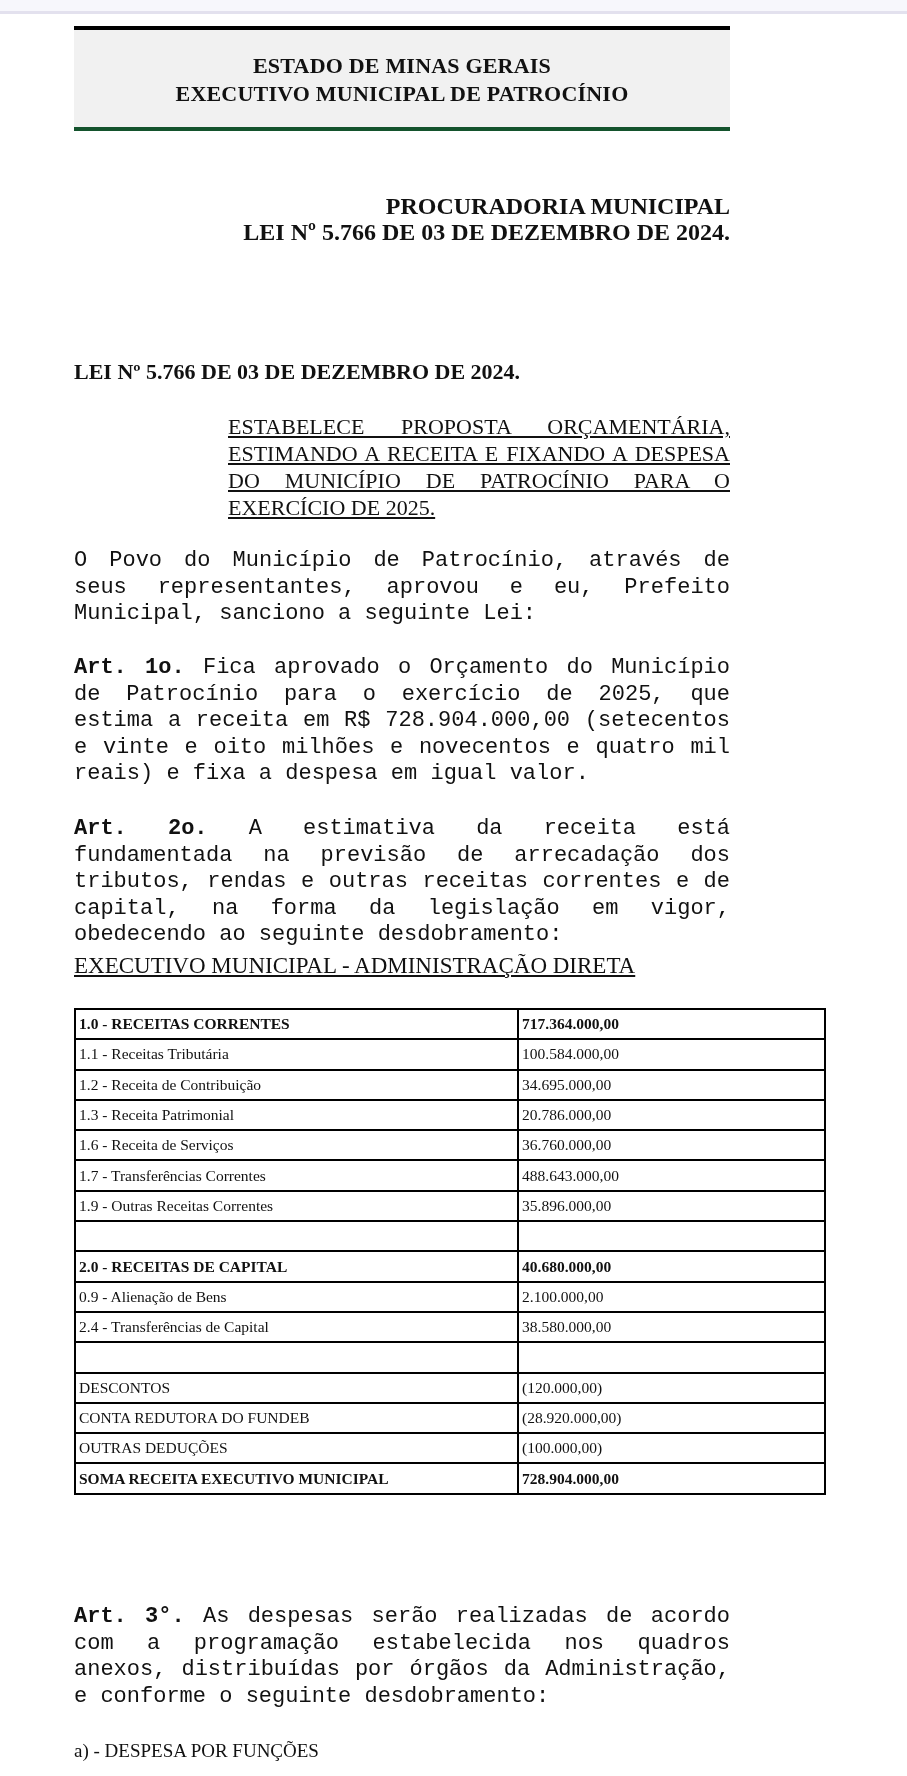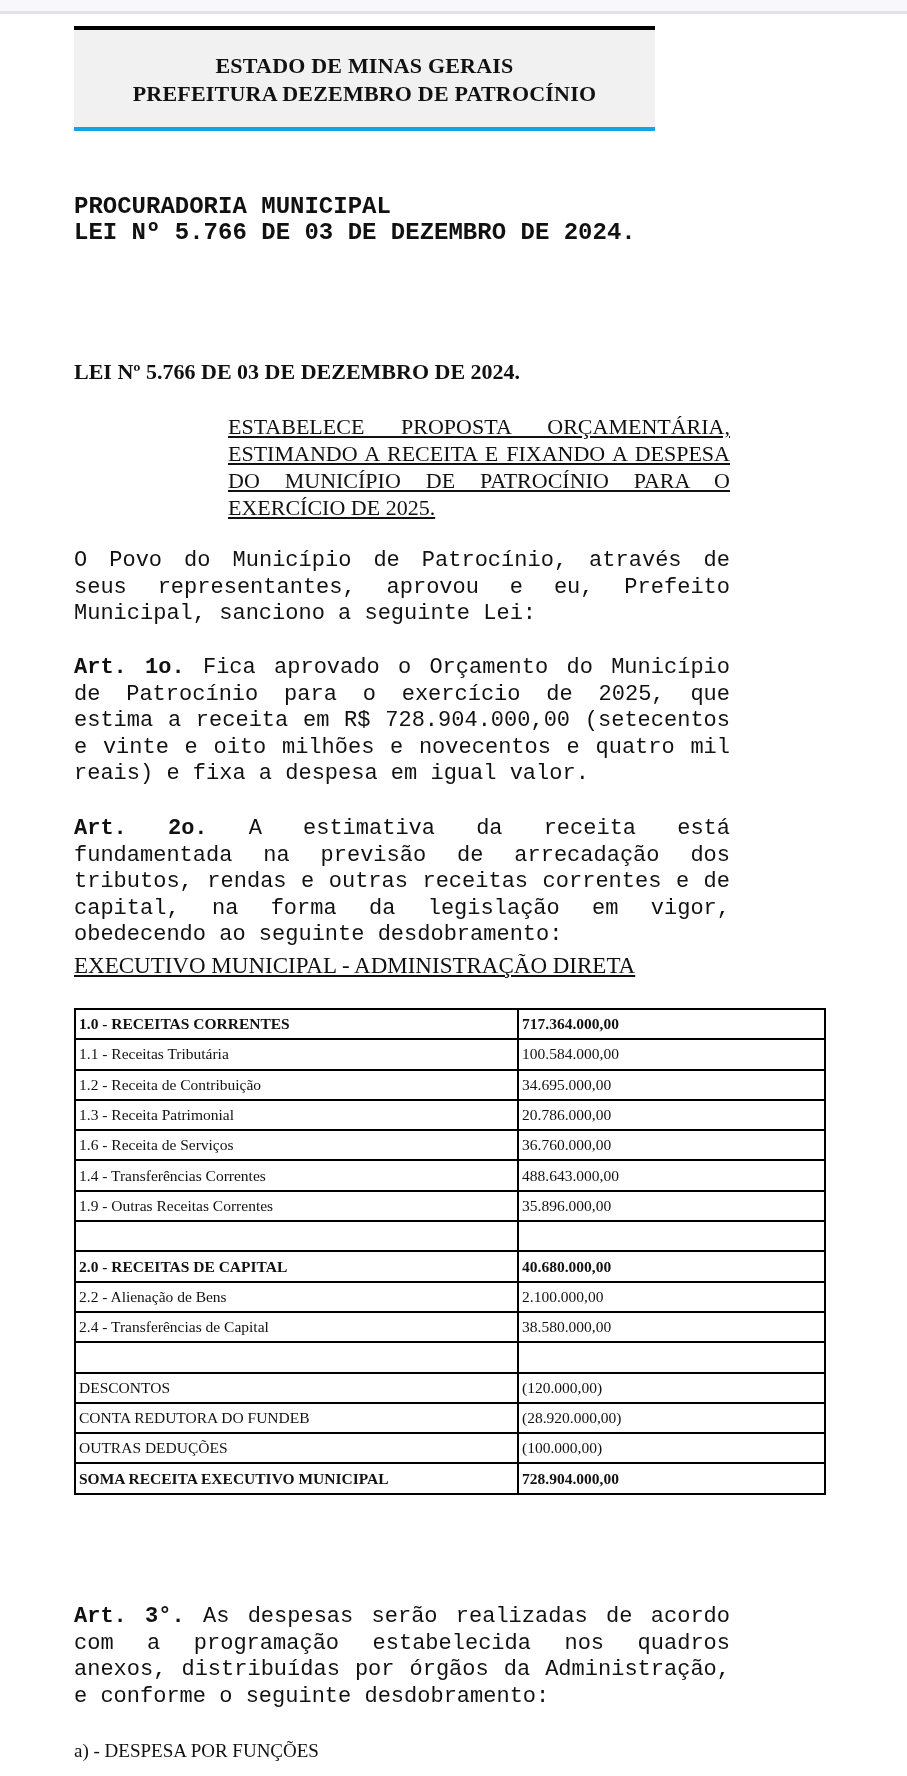--- a/index.html
+++ b/index.html
@@ -7,8 +7,8 @@
          font-family: "DejaVu Serif", "Liberation Serif", serif; color: #111; }
   .topbar { position: absolute; left: 0; top: 0; width: 907px; height: 11px;
             background: #f7f7fc; border-bottom: 3px solid #e3e1ee; }
-  .header-box { position: absolute; left: 74px; top: 26px; width: 581px; height: 97px;
-                background: #f1f1f1; border-top: 4px solid #000; border-bottom: 4px solid #0ea5e9;
+  .header-box { position: absolute; left: 74px; top: 26px; width: 656px; height: 97px;
+                background: #f1f1f1; border-top: 4px solid #000; border-bottom: 4px solid #14532d;
                 text-align: center; }
   .header-box .l1 { position: absolute; left: 0; right: 0; top: 23px; font-size: 22px; font-weight: bold;
                     font-family: "Liberation Serif", serif; letter-spacing: 0.2px; }

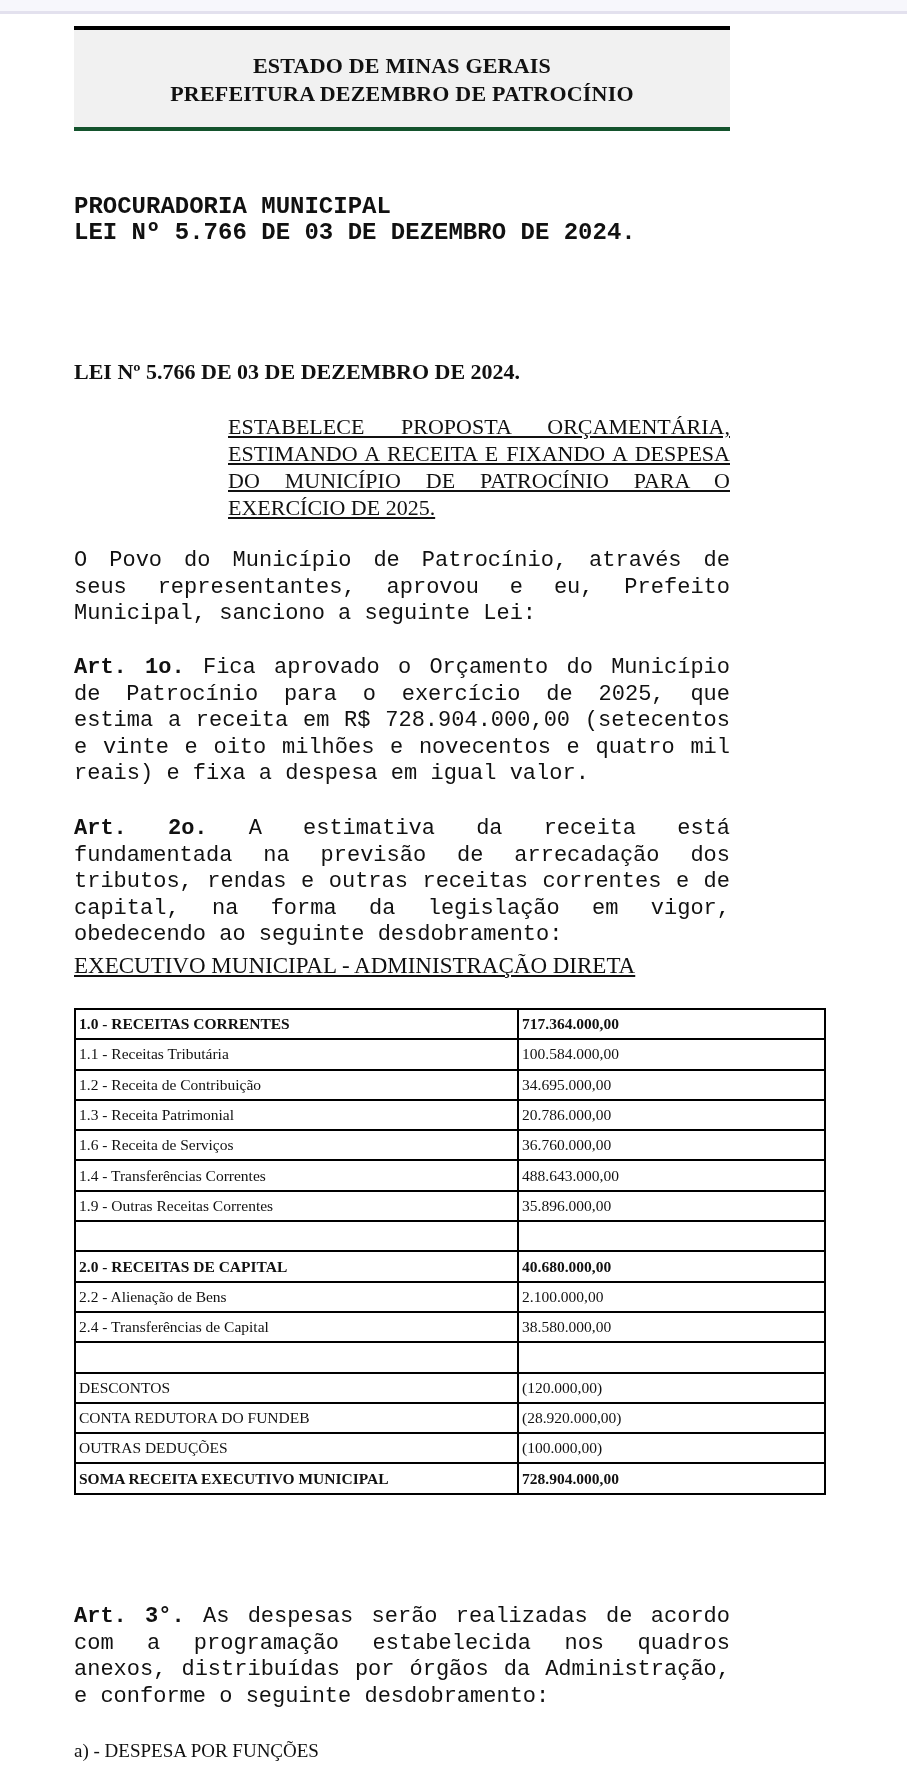--- a/index.html
+++ b/index.html
@@ -45,7 +45,7 @@
 
 <div class="header-box">
   <div class="l1">ESTADO DE MINAS GERAIS</div>
-  <div class="l2">PREFEITURA DEZEMBRO DE PATROCÍNIO</div>
+  <div class="l2">EXECUTIVO MUNICIPAL DE PATROCÍNIO</div>
 </div>
 
 <div class="title-block t1">PROCURADORIA MUNICIPAL</div>

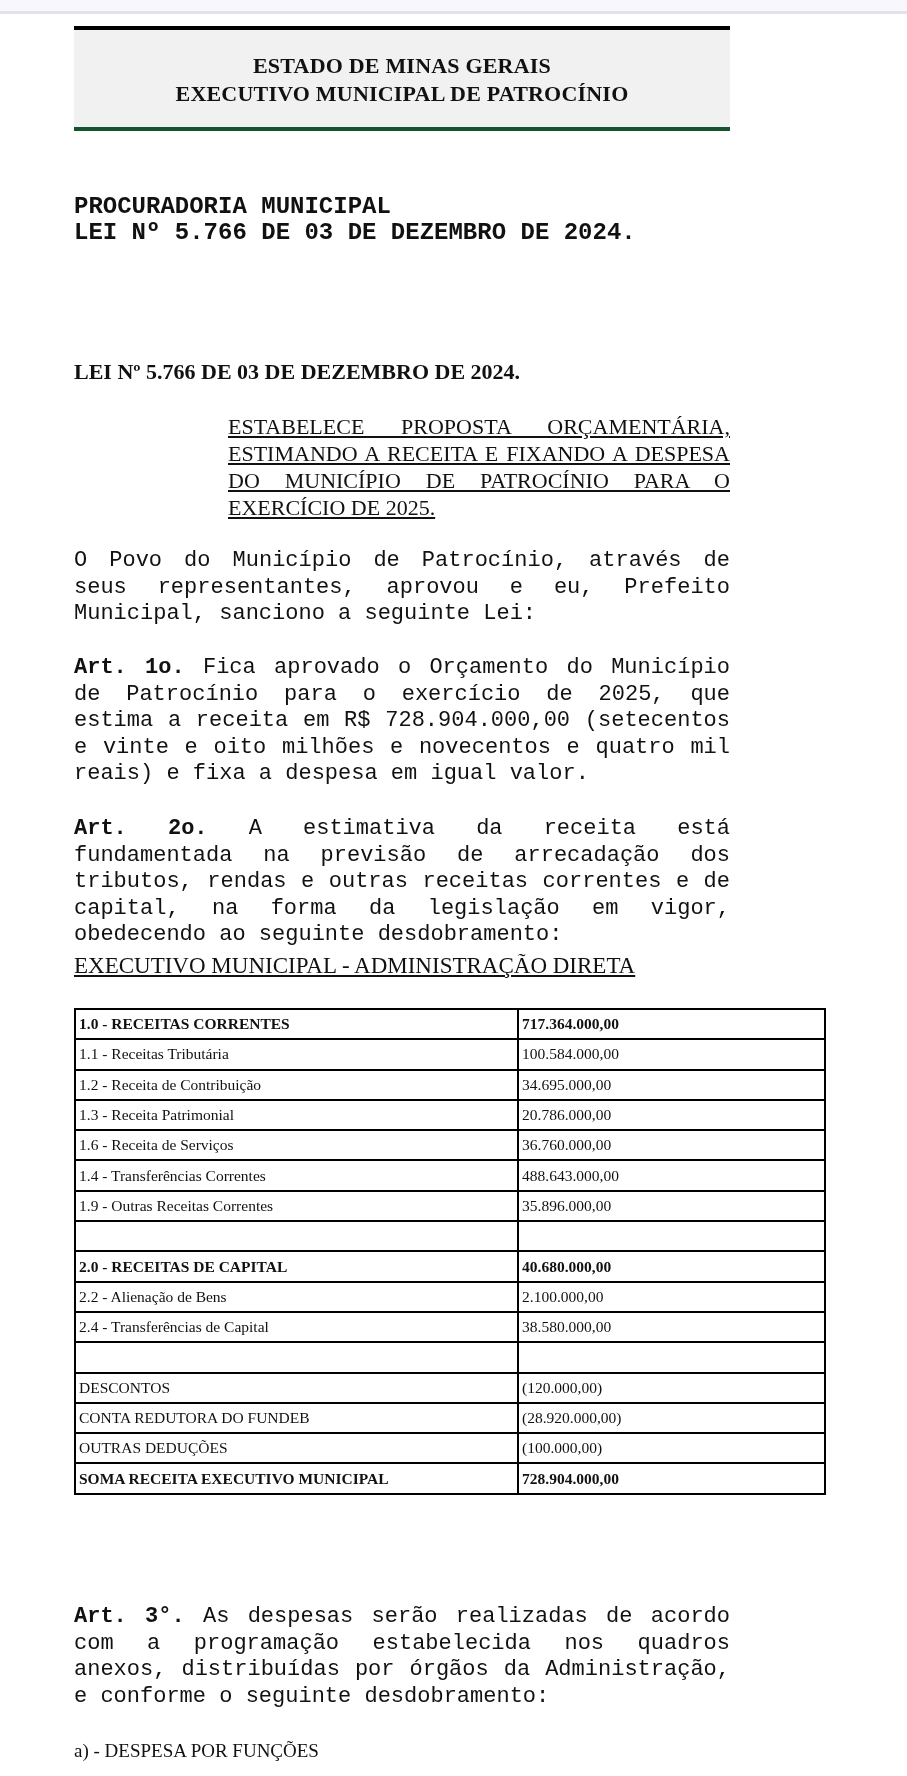--- a/index.html
+++ b/index.html
@@ -14,8 +14,8 @@
                     font-family: "Liberation Serif", serif; letter-spacing: 0.2px; }
   .header-box .l2 { position: absolute; left: 0; right: 0; top: 51px; font-size: 22px; font-weight: bold;
                     font-family: "Liberation Serif", serif; letter-spacing: 0.2px; }
-  .title-block { position: absolute; left: 74px; width: 656px; text-align: left;
-                 font-family: Liberation Mono, monospace; font-weight: bold; font-size: 24px; }
+  .title-block { position: absolute; left: 74px; width: 656px; text-align: right;
+                 font-family: Liberation Serif, serif; font-weight: bold; font-size: 24px; }
   .t1 { top: 193px; }
   .t2 { top: 219px; }
   .lei-heading { position: absolute; left: 74px; top: 359px; font-family: "Liberation Serif", serif;

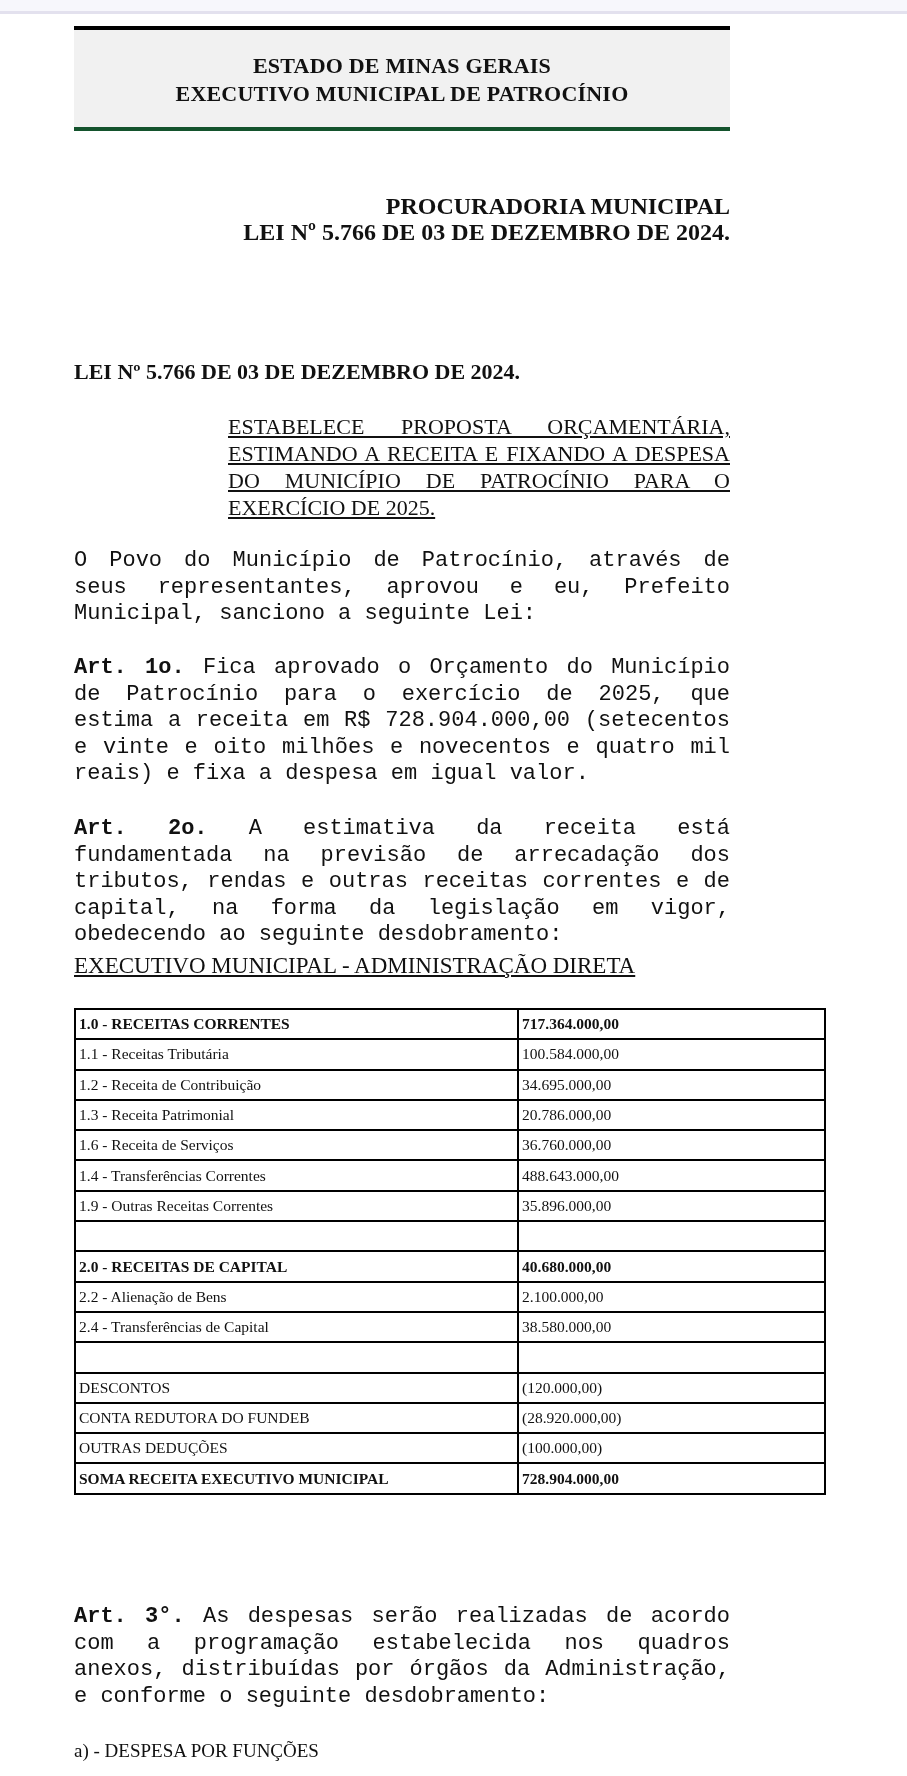--- a/index.html
+++ b/index.html
@@ -86,7 +86,7 @@
         <td>36.760.000,00</td>
       </tr>
       <tr>
-        <td class="c1">1.4 - Transferências Correntes</td>
+        <td class="c1">1.7 - Transferências Correntes</td>
         <td>488.643.000,00</td>
       </tr>
       <tr>

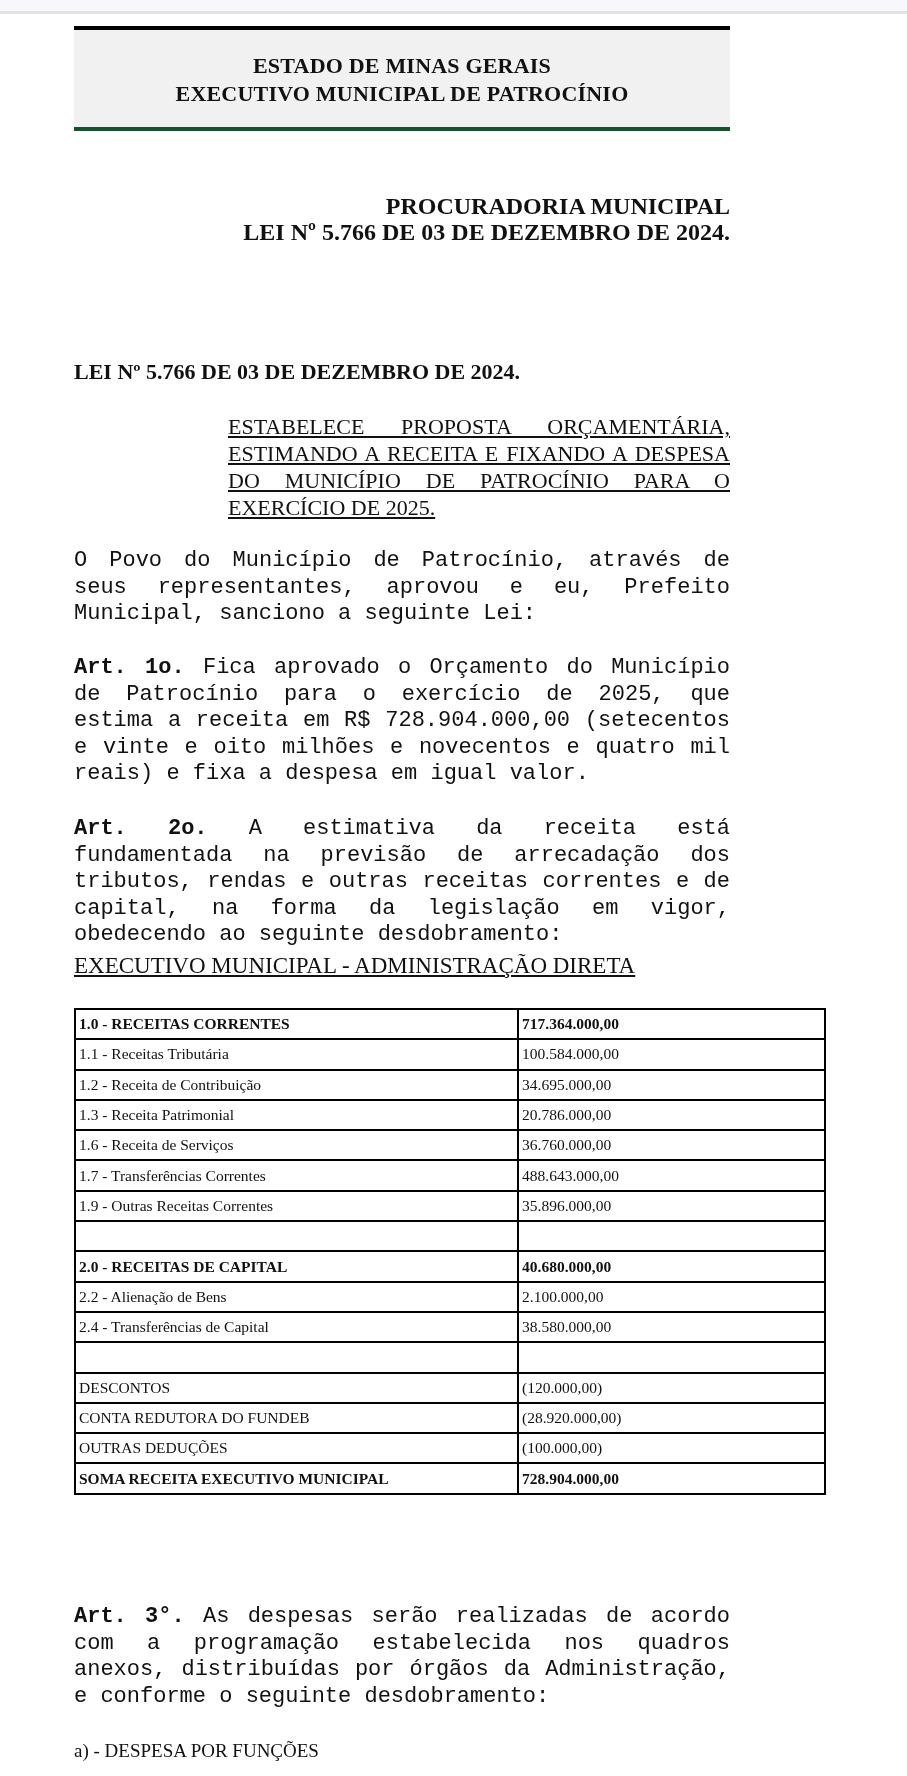--- a/index.html
+++ b/index.html
@@ -102,7 +102,7 @@
         <td>40.680.000,00</td>
       </tr>
       <tr>
-        <td class="c1">2.2 - Alienação de Bens</td>
+        <td class="c1">0.9 - Alienação de Bens</td>
         <td>2.100.000,00</td>
       </tr>
       <tr>

